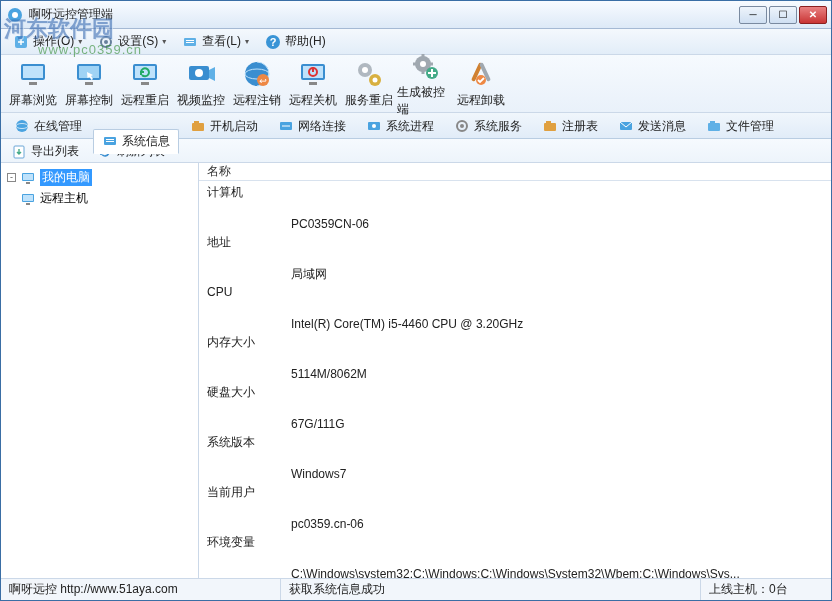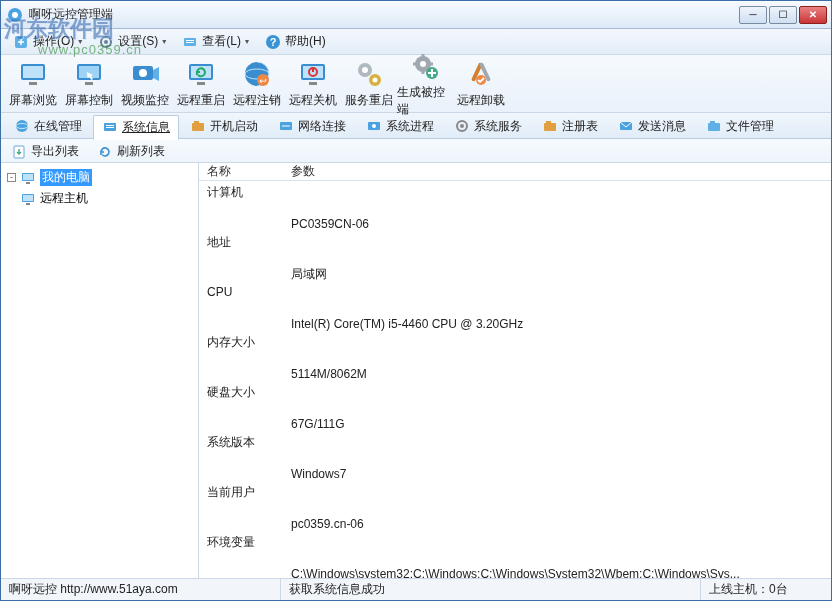--- a/index.html
+++ b/index.html
@@ -135,16 +135,6 @@
       <div class="tool-btn">
         <div class="ti">
           <svg width="32" height="32" viewBox="0 0 32 32">
-            <rect x="4" y="8" width="20" height="14" rx="2" fill="#3a8ed0"></rect>
-            <path d="M24 12l6-3v14l-6-3z" fill="#5fb0e6"></path>
-            <circle cx="14" cy="15" r="4" fill="#fff"></circle>
-          </svg>
-        </div>
-        <span>视频监控</span>
-      </div>
-      <div class="tool-btn">
-        <div class="ti">
-          <svg width="32" height="32" viewBox="0 0 32 32">
             <rect x="4" y="6" width="24" height="16" rx="2" fill="#3a8ed0"></rect>
             <rect x="6" y="8" width="20" height="12" fill="#bfe2fb"></rect>
             <path d="M12 14a4 4 0 1 1 1 3" stroke="#2a6" stroke-width="2" fill="none"></path>
@@ -153,6 +143,16 @@
           </svg>
         </div>
         <span>远程重启</span>
+      </div>
+      <div class="tool-btn">
+        <div class="ti">
+          <svg width="32" height="32" viewBox="0 0 32 32">
+            <rect x="4" y="8" width="20" height="14" rx="2" fill="#3a8ed0"></rect>
+            <path d="M24 12l6-3v14l-6-3z" fill="#5fb0e6"></path>
+            <circle cx="14" cy="15" r="4" fill="#fff"></circle>
+          </svg>
+        </div>
+        <span>视频监控</span>
       </div>
       <div class="tool-btn">
         <div class="ti">

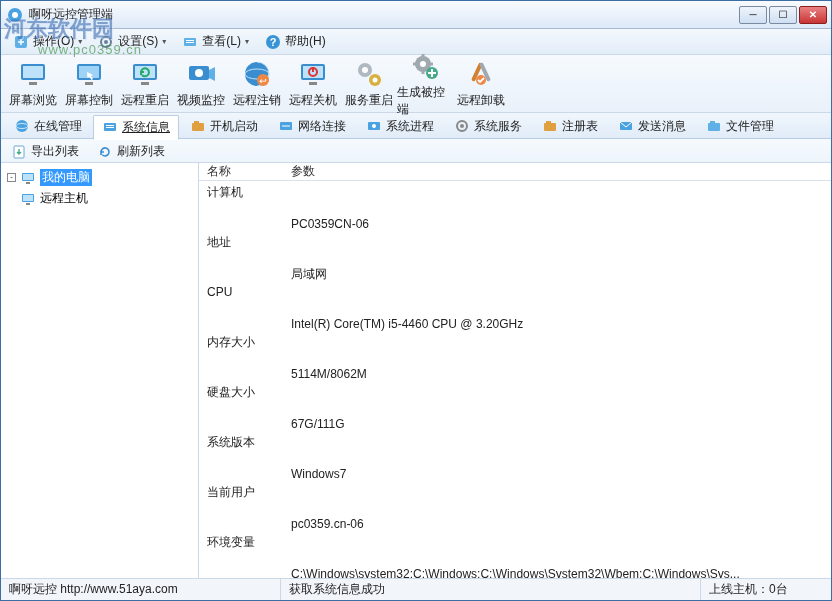--- a/index.html
+++ b/index.html
@@ -20,7 +20,7 @@
     .tool-btn .ti { width: 32px; height: 32px; display:flex; align-items:center; justify-content:center; }
     .tabs { height: 26px; background: linear-gradient(to bottom,#f0f6fc,#e1ecf8); display: flex; align-items: center; padding: 2px 4px 0 4px; gap: 2px; border-bottom: 1px solid #b9cde2; }
     .tab { display: flex; align-items: flex-start; gap: 4px; padding: 3px 8px; font-size: 12px; color: #222; border: 1px solid transparent; border-radius: 2px 2px 0 0; }
-    .tab.active { background: #fff; border-color: #b9cde2; border-bottom-color: #fff; position: relative; top: 1px; text-decoration: underline; }
+    .tab.active { background: #fff; border-color: #b9cde2; border-bottom-color: #fff; position: relative; top: 15px; }
     .tab .ti2 { width: 16px; height: 16px; }
     .subbar { height: 24px; background: linear-gradient(to bottom,#f6fafe,#edf4fb); display: flex; align-items: flex-end; padding: 0 6px; border-bottom: 1px solid #cbd8e8; gap: 10px; }
     .sub-btn { display: flex; align-items: center; gap: 4px; font-size: 12px; color: #222; padding: 2px 4px; }

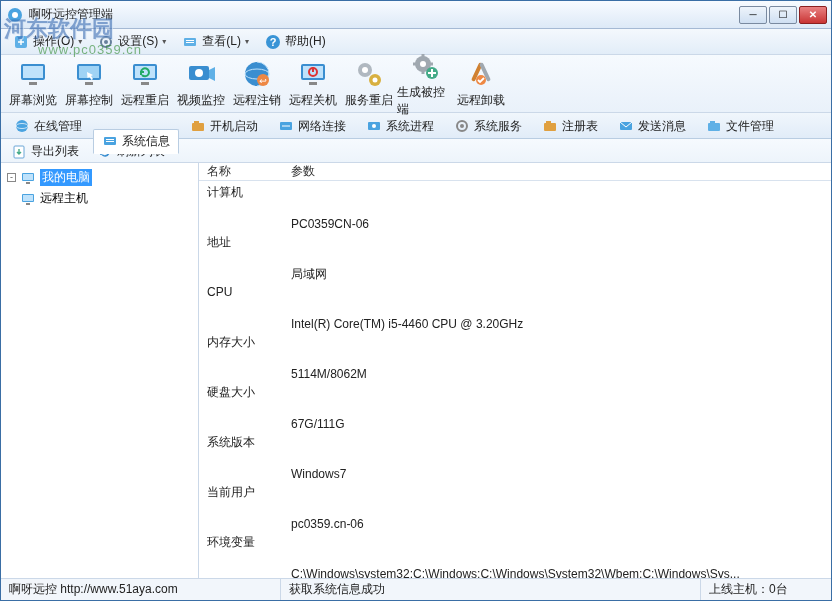--- a/index.html
+++ b/index.html
@@ -348,7 +348,6 @@
     <div class="panel">
       <div class="panel-head">
         <div class="col1">名称</div>
-        <div class="col2">参数</div>
       </div>
       <div class="rows" id="rows">
           <div class="row">

